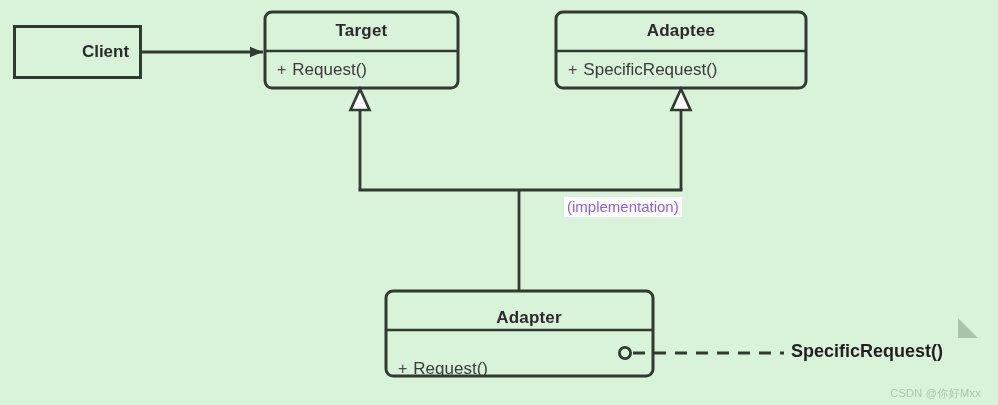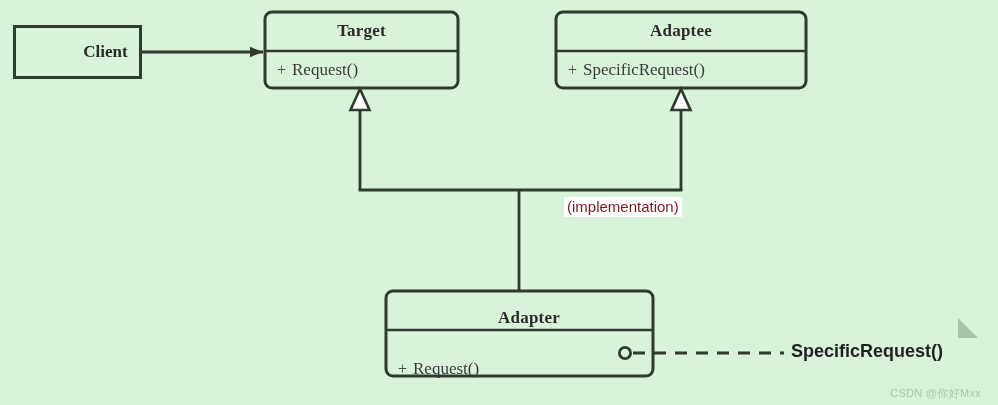--- a/index.html
+++ b/index.html
@@ -32,7 +32,6 @@
     box-sizing: border-box;
     background: transparent;
     pointer-events: auto;
-    font-family: Liberation Serif, serif;
   }
   .uml-title {
     font-weight: bold;

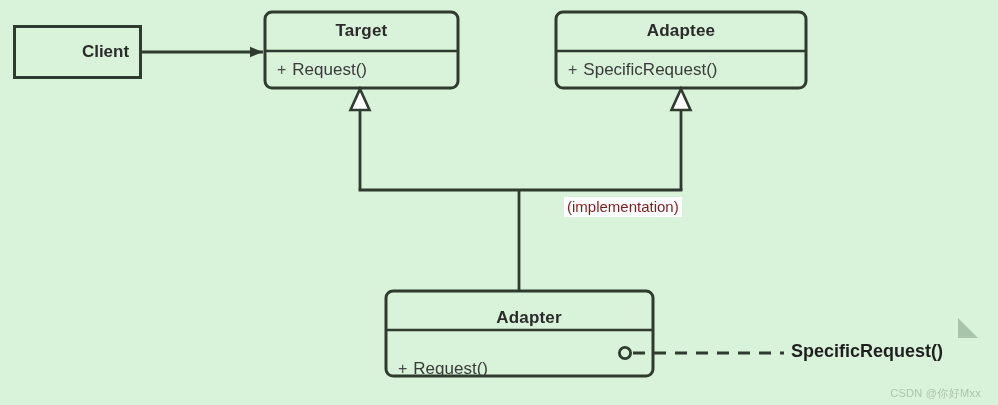--- a/index.html
+++ b/index.html
@@ -72,7 +72,7 @@
     left: 564px;
     top: 197px;
     background: #ffffff;
-    color: #7f1d1d;
+    color: #8b5cf6;
     font-size: 15px;
     padding: 1px 3px 2px 3px;
     white-space: nowrap;

